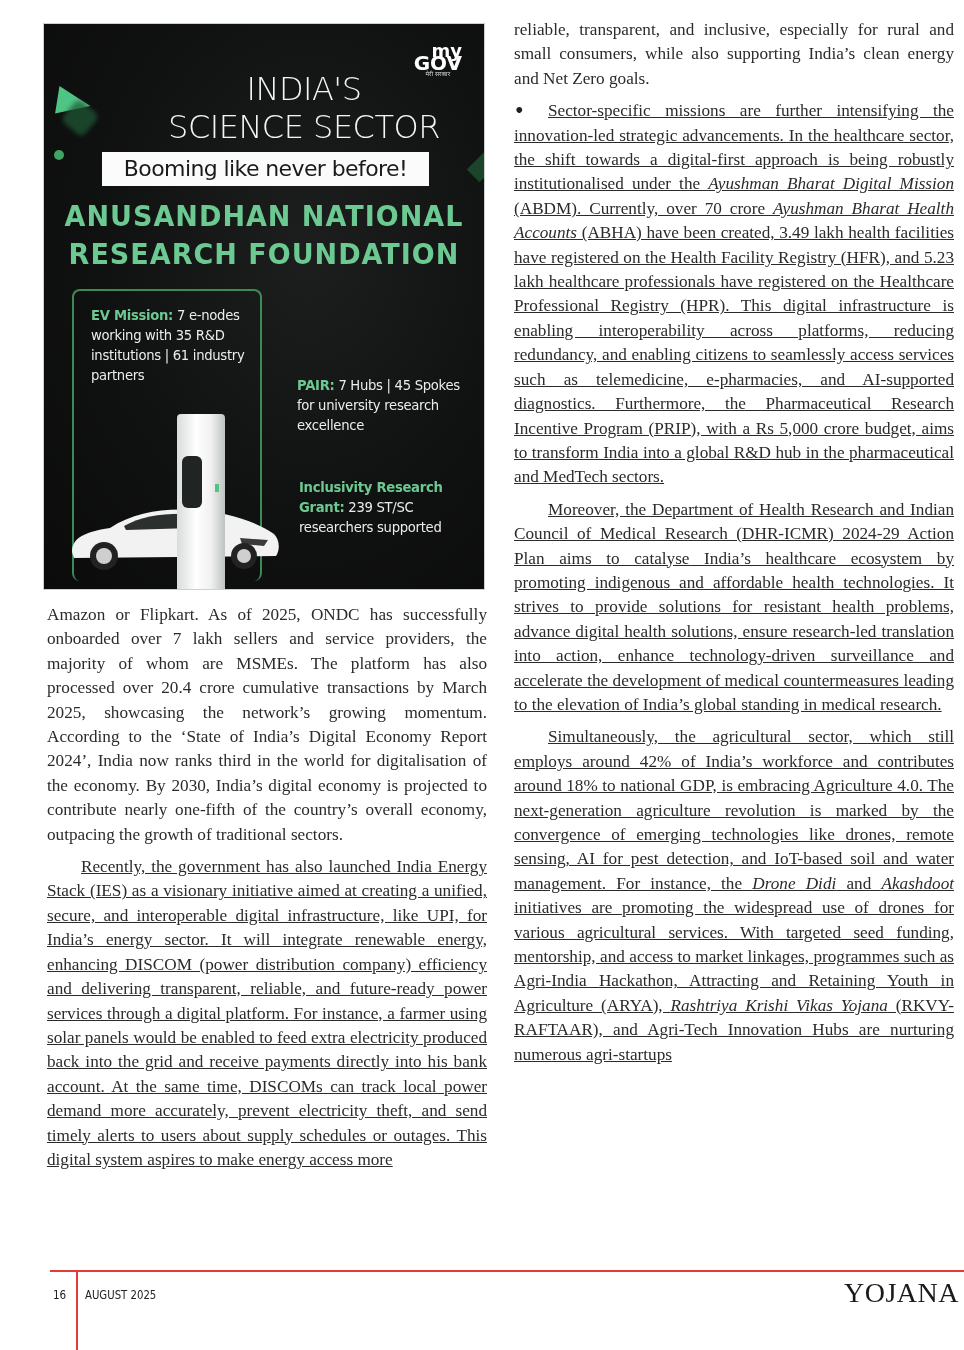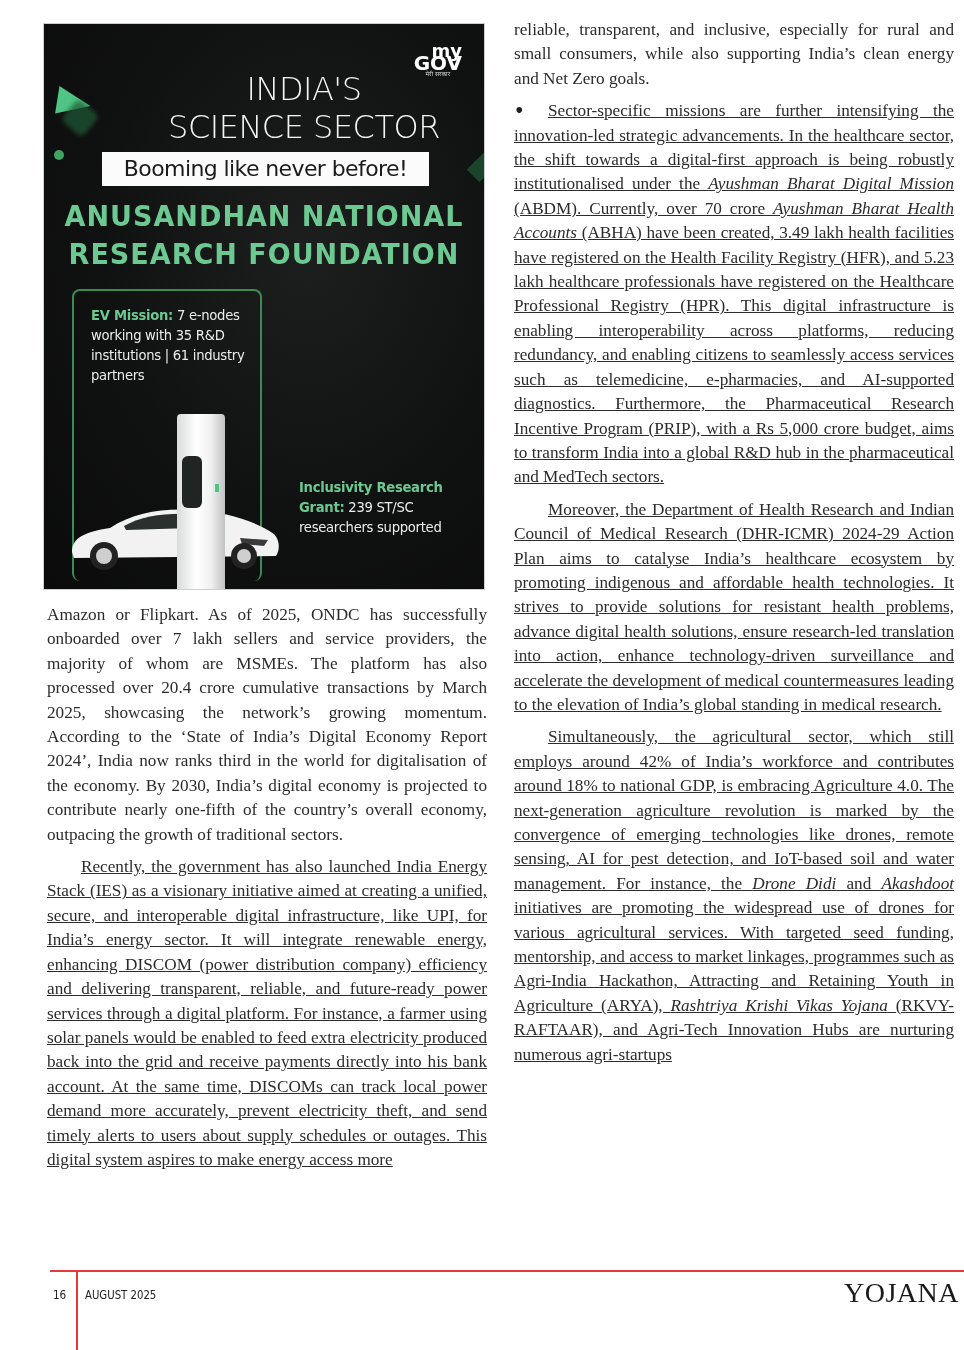--- a/index.html
+++ b/index.html
@@ -104,6 +104,9 @@
   <div class="fact fact-ev">
     <span class="lbl">EV Mission:</span><span> 7 e-nodes working with 35 R&amp;D institutions | 61 industry partners</span>
   </div>
+  <div class="fact fact-pair">
+    <span class="lbl">PAIR:</span><span> 7 Hubs | 45 Spokes for university research excellence</span>
+  </div>
   <div class="fact fact-inc">
     <span class="lbl">Inclusivity Research Grant:</span><span> 239 ST/SC researchers supported</span>
   </div>

